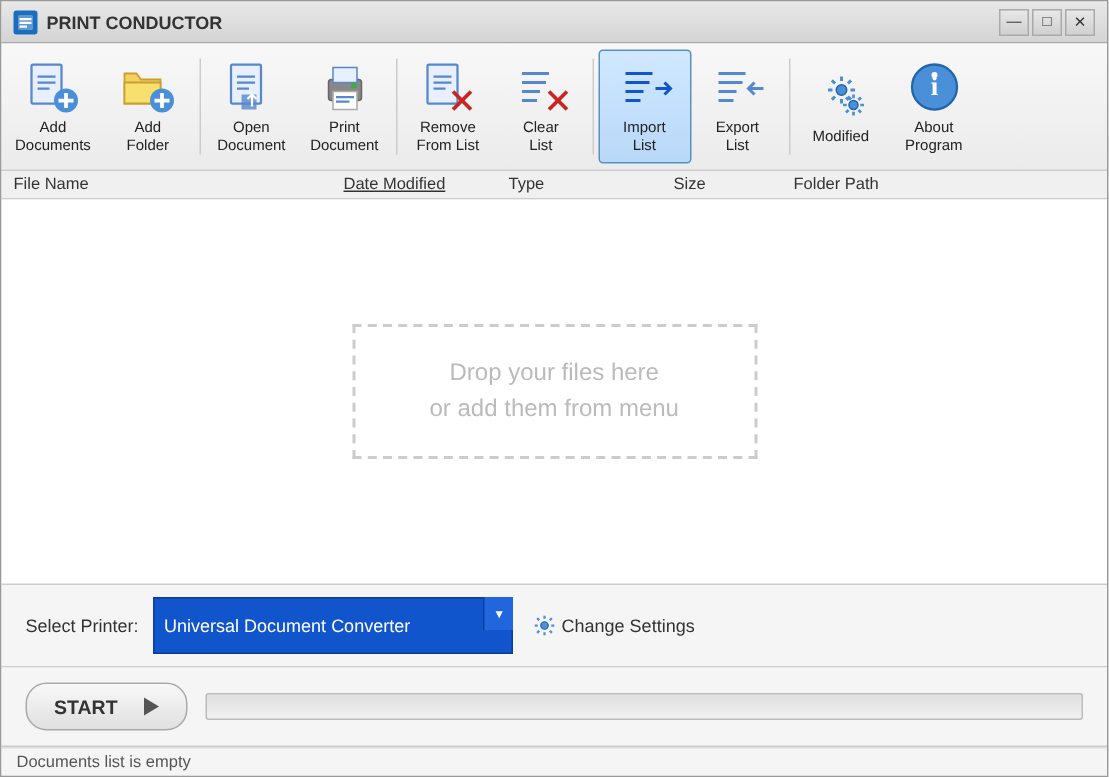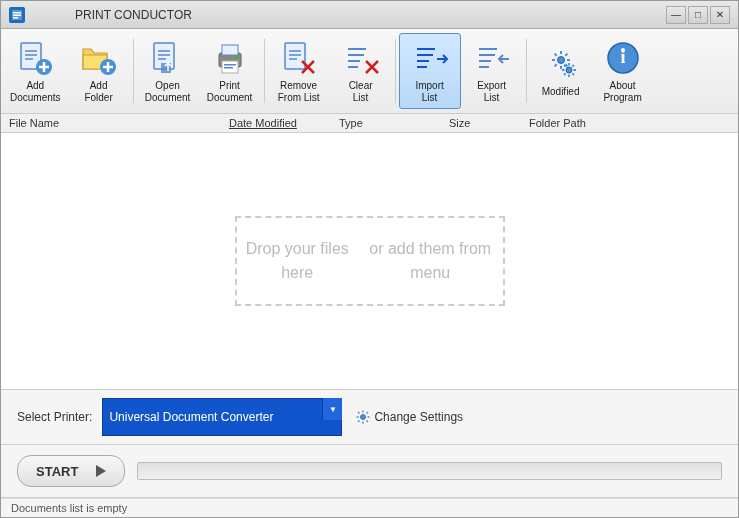--- a/index.html
+++ b/index.html
@@ -47,10 +47,9 @@
     }
     .title-bar-text {
       font-size: 12px;
-      font-weight: normal;
+      font-weight: bold;
       color: #333;
       flex: 1;
-      margin-left: 44px;
     }
     .title-bar-controls {
       display: flex;

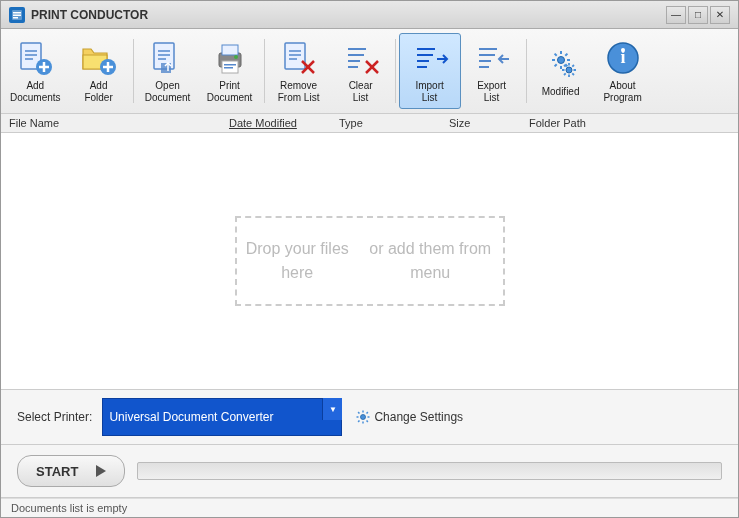--- a/index.html
+++ b/index.html
@@ -142,7 +142,7 @@
       width: 270px;
       height: 90px;
       display: flex;
-      flex-direction: row;
+      flex-direction: column;
       align-items: center;
       justify-content: center;
       color: #bbb;

